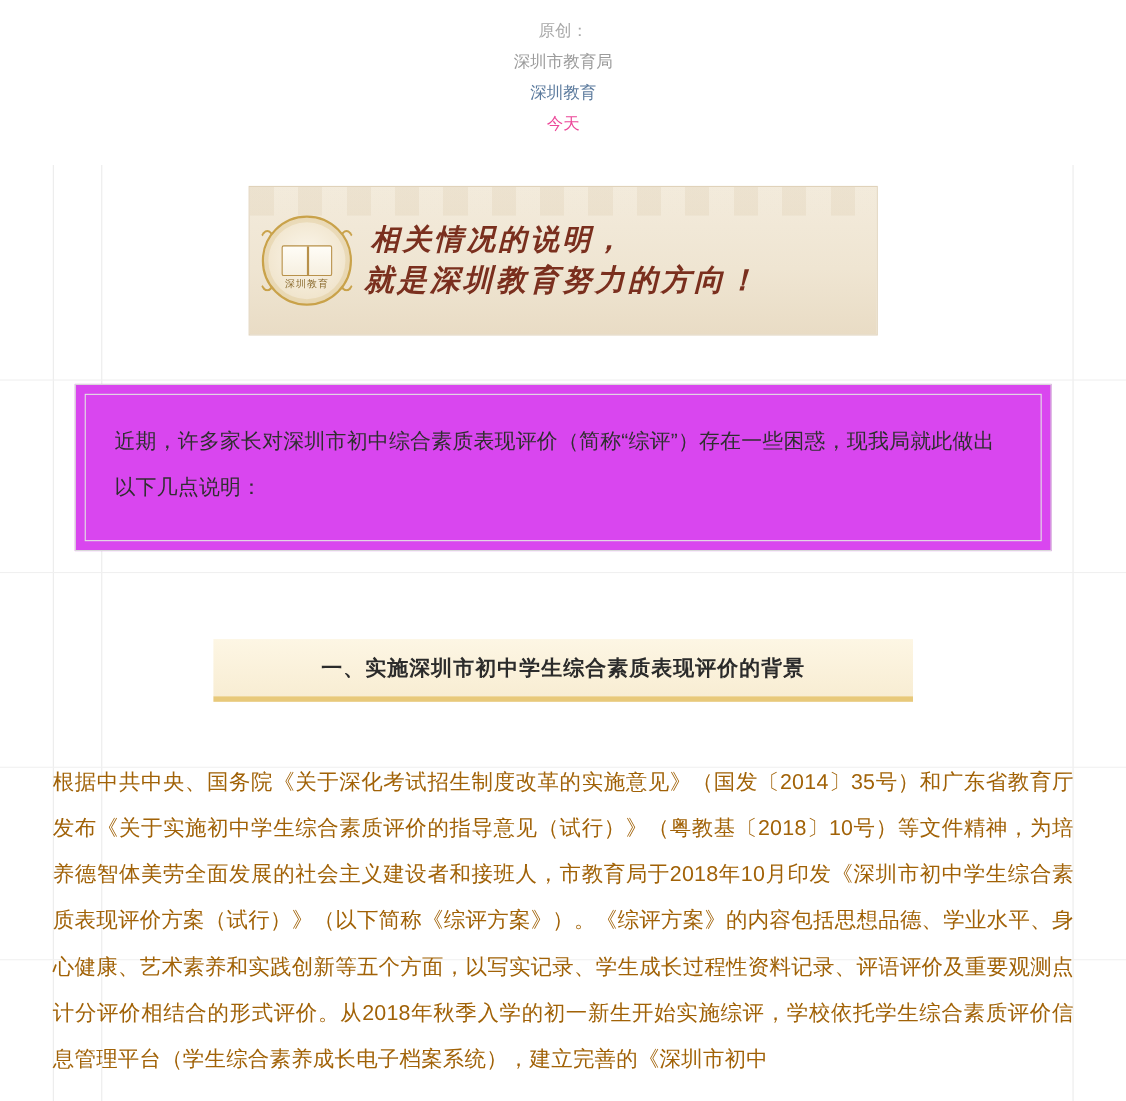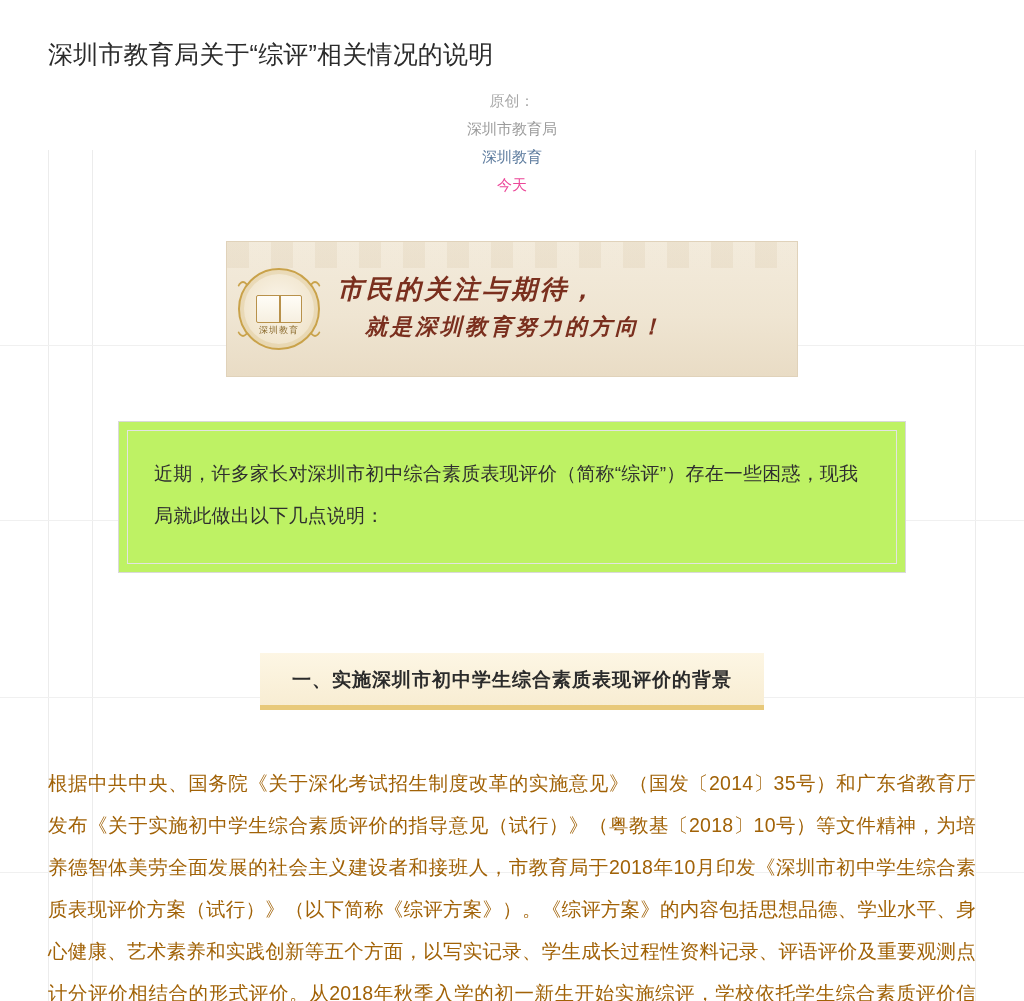--- a/index.html
+++ b/index.html
@@ -245,7 +245,6 @@
 
 <div class="page">
 
-  <h1 class="article-title">深圳市教育局关于“综评”相关情况的说明</h1>
 
   <div class="meta">
     <span class="origin">原创：</span>

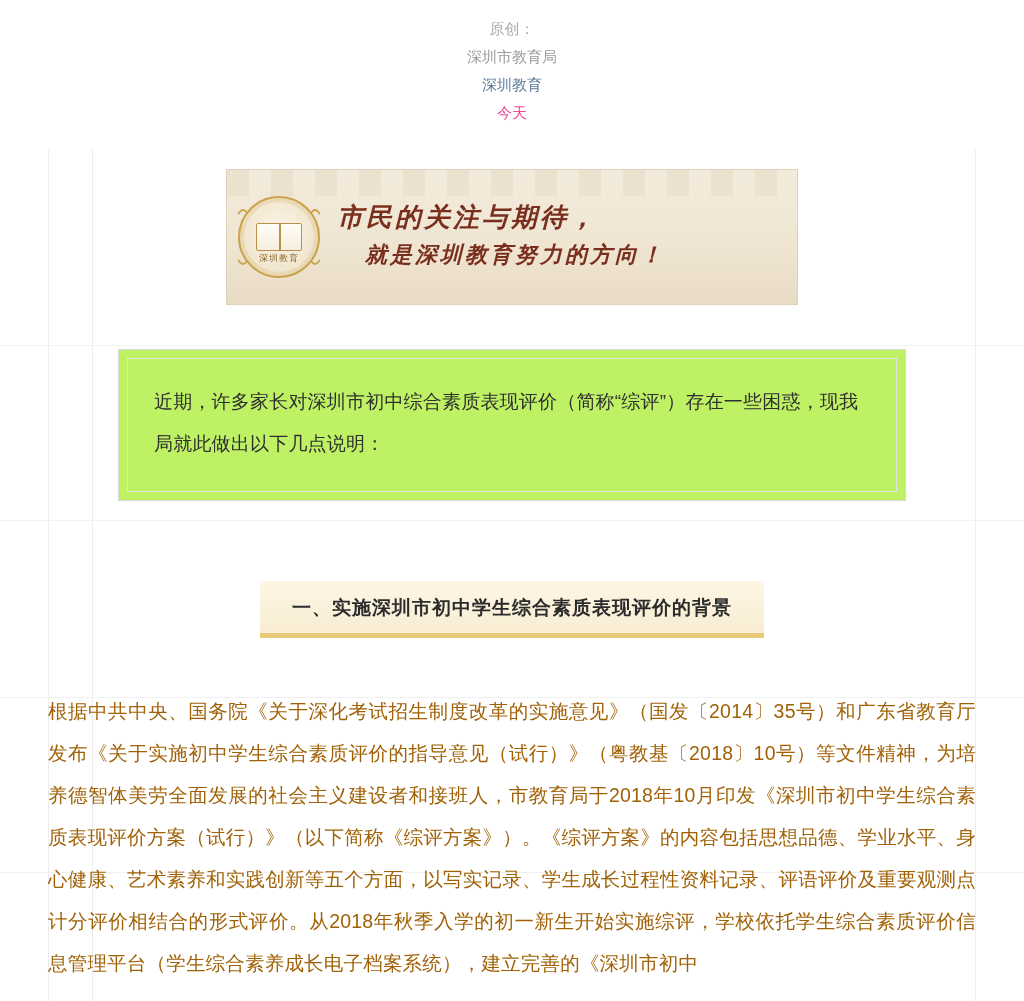--- a/index.html
+++ b/index.html
@@ -264,7 +264,7 @@
         </div>
       </div>
       <div class="banner-text">
-        <div class="banner-line1">市民的关注与期待，</div>
+        <div class="banner-line1">相关情况的说明，</div>
         <div class="banner-line2">就是深圳教育努力的方向！</div>
       </div>
     </div>

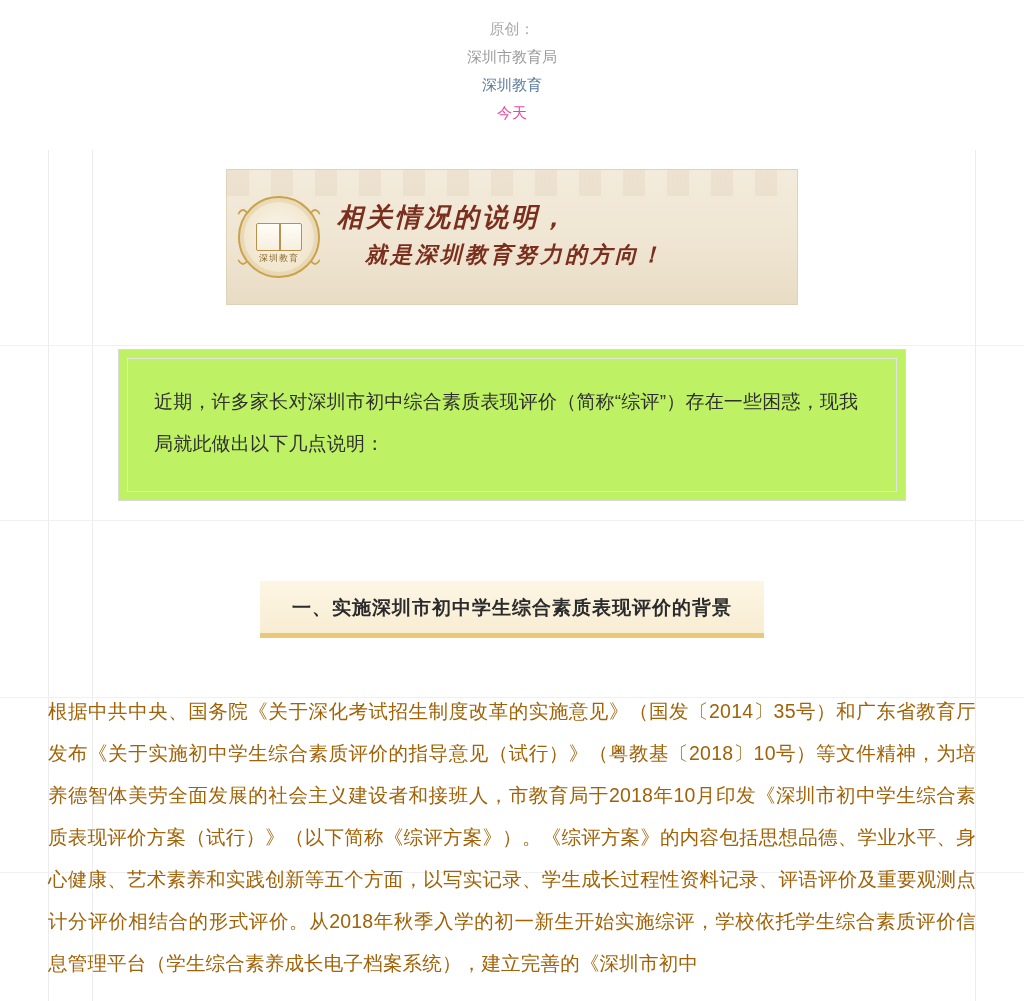--- a/index.html
+++ b/index.html
@@ -172,10 +172,9 @@
     padding-left: 6px;
   }
   .banner-line2 {
-    font-size: 22px;
+    font-size: 27px;
     line-height: 38px;
     letter-spacing: 3px;
-    margin-left: 34px;
   }
 
   

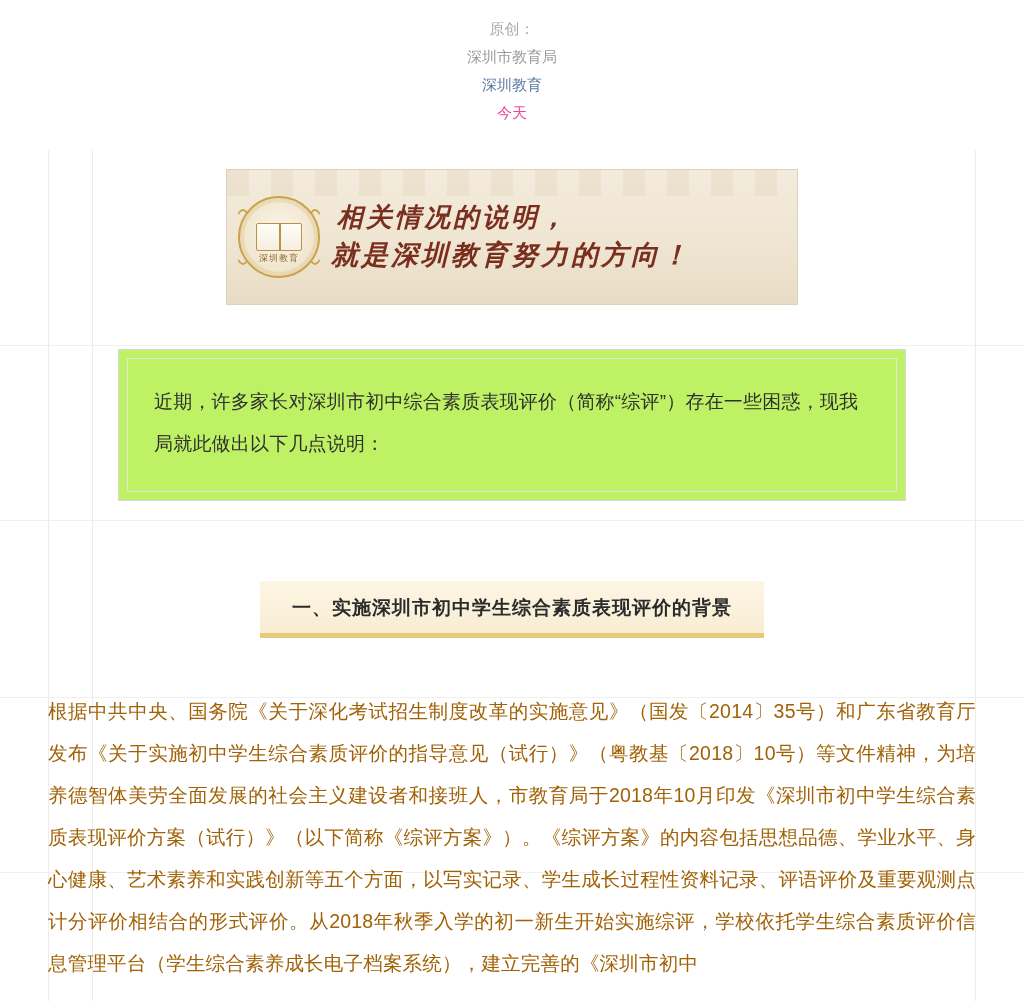--- a/index.html
+++ b/index.html
@@ -180,11 +180,11 @@
   
   .intro-outer {
     margin: 44px auto 0 auto;
-    width: 788px;
+    width: 888px;
     border: 1px solid #d9d9d9;
     box-sizing: border-box;
     padding: 8px;
-    background: #bef264;
+    background: #d946ef;
   }
   .intro-inner {
     border: 1px solid #e3e3e3;

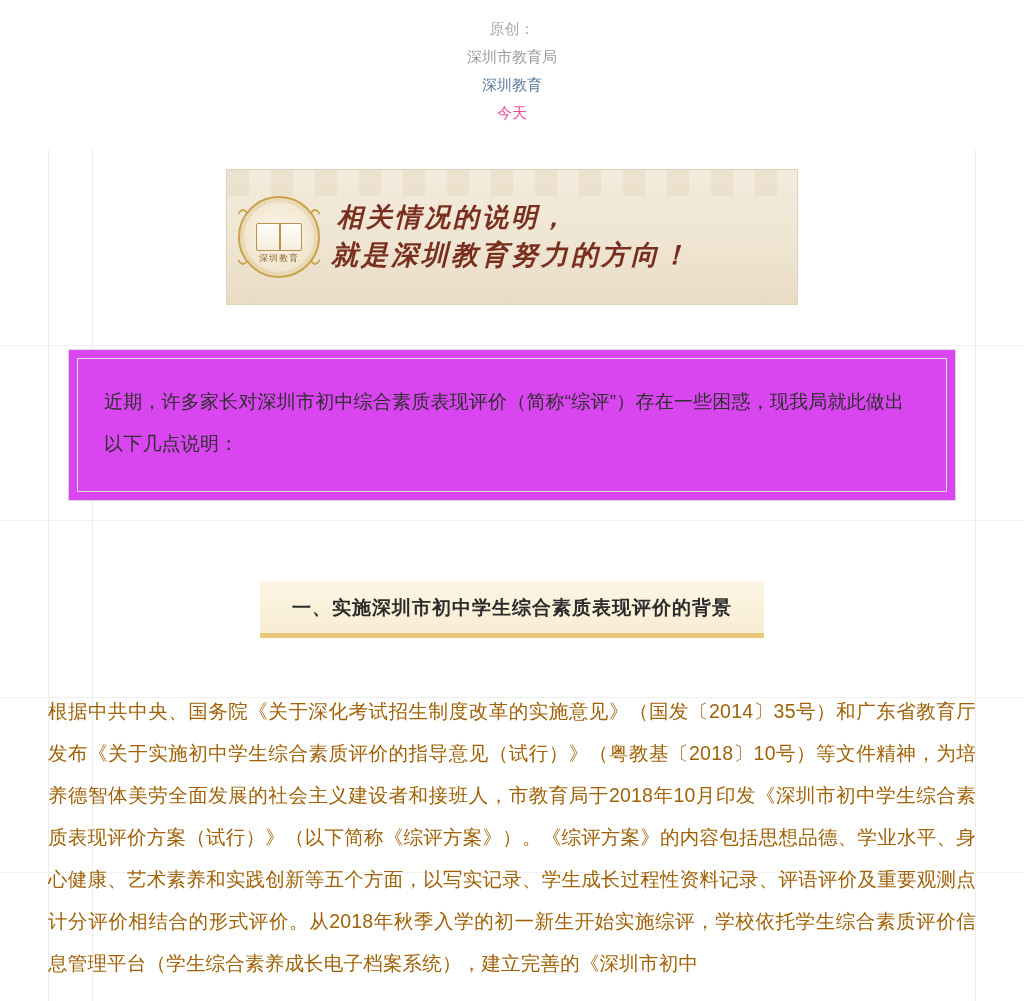--- a/index.html
+++ b/index.html
@@ -205,7 +205,7 @@
     justify-content: center;
   }
   .section-head {
-    width: 504px;
+    width: 636px;
     background: linear-gradient(180deg, #fdf6e4 0%, #f8edd3 100%);
     border-bottom: 5px solid #e8c97a;
     padding: 14px 0 12px 0;

